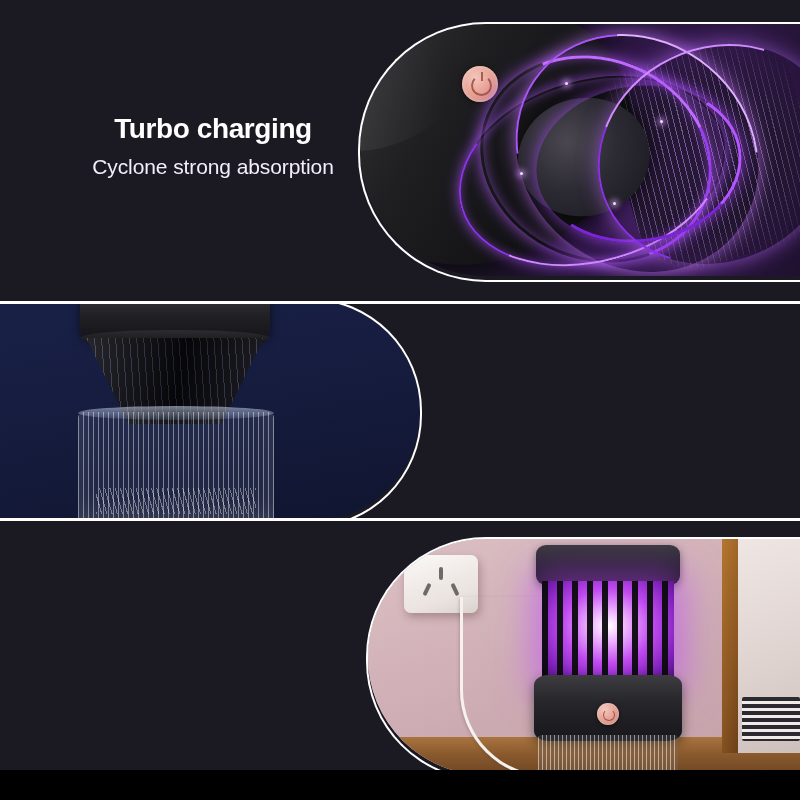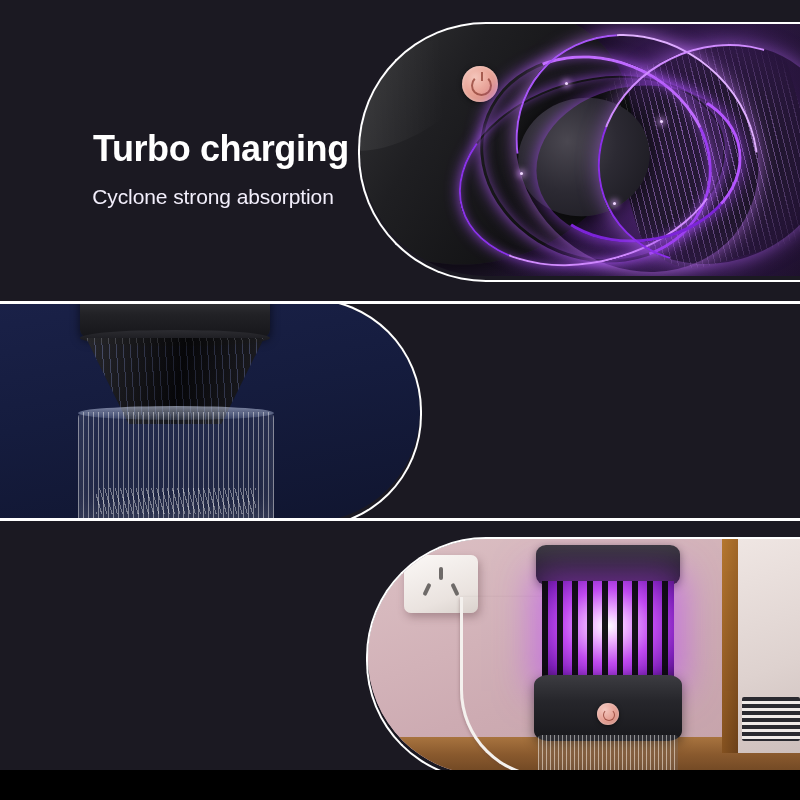--- a/index.html
+++ b/index.html
@@ -32,8 +32,8 @@
   
   .textblock{position:absolute;z-index:25;color:#fff;text-align:center;}
   .headline{
-    font-size:36px;font-weight:bold;letter-spacing:-0.4px;
-    line-height:1.1;color:#ffffff;margin:15px;white-space:nowrap;
+    font-size:28px;font-weight:bold;letter-spacing:-0.4px;
+    line-height:1.1;color:#ffffff;margin:0;white-space:nowrap;
   }
   .subline{
     font-size:21px;font-weight:normal;letter-spacing:-0.1px;

